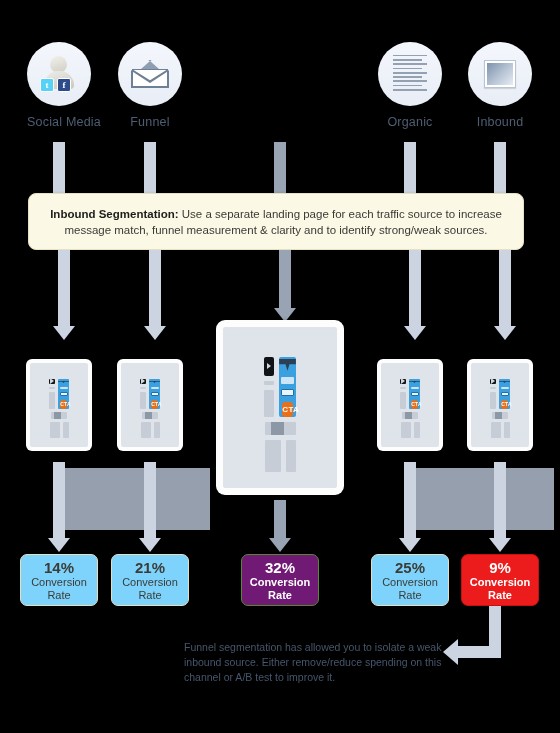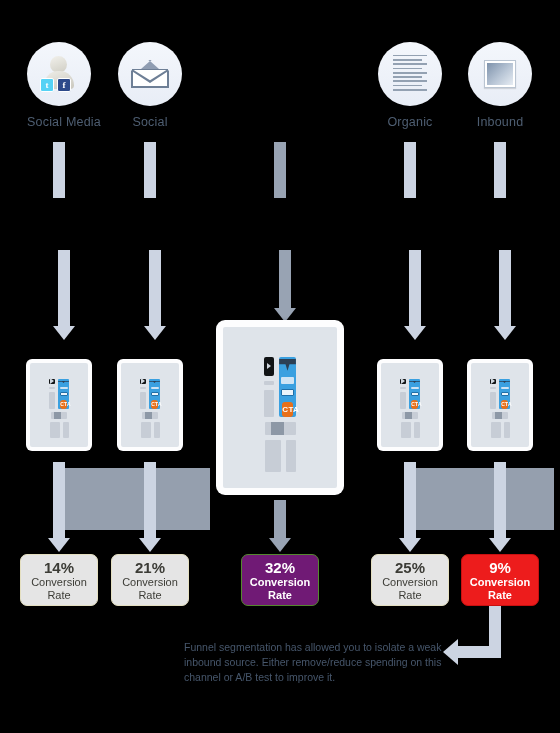--- a/index.html
+++ b/index.html
@@ -189,7 +189,7 @@
         <div class="env-out"></div>
       </div>
     </div>
-    <div class="chan-label">Social</div>
+    <div class="chan-label">Funnel</div>
   </div>
 
 

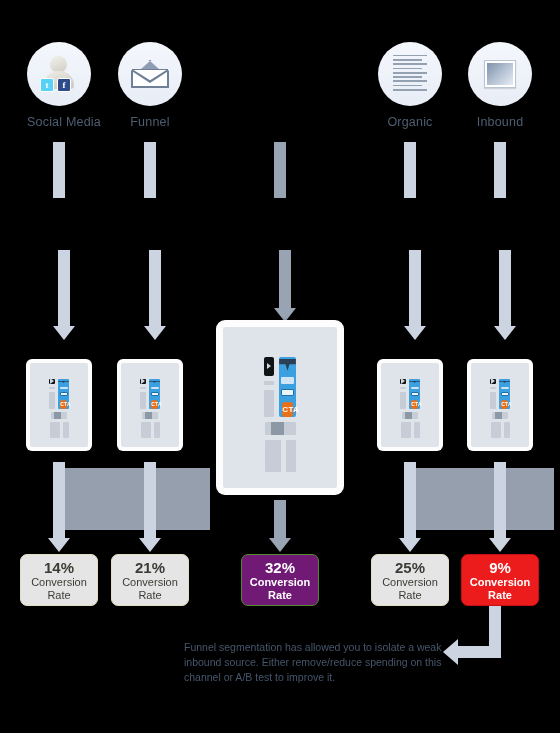--- a/index.html
+++ b/index.html
@@ -225,6 +225,9 @@
   <div class="vline" style="left:404px; top:142px; height:56px;"></div>
   <div class="vline" style="left:494px; top:142px; height:56px;"></div>
 
+  <div id="callout">
+    <p><b>Inbound Segmentation:</b><span> Use a separate landing page for each traffic source to increase message match, funnel measurement &amp; clarity and to identify strong/weak sources.</span></p>
+  </div>
 
   <div class="arrow" style="left:53px; top:250px; width:22px; height:90px;">
     <div class="stem" style="height:76px;"></div>

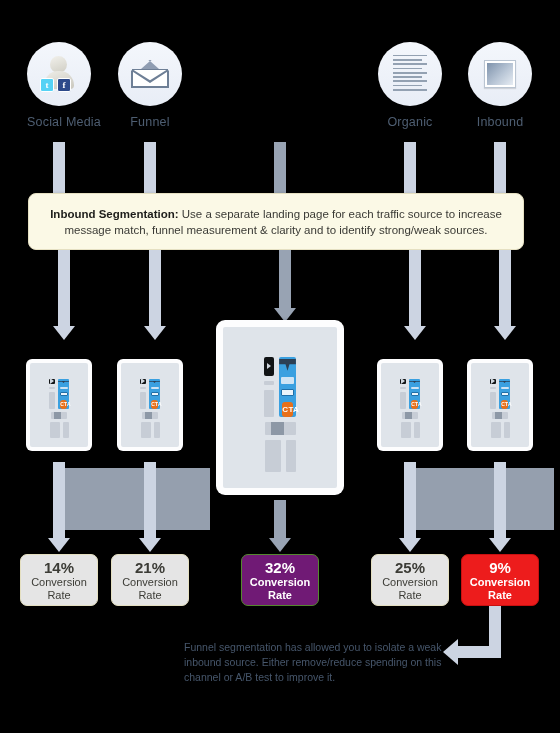--- a/index.html
+++ b/index.html
@@ -151,7 +151,7 @@
   }
   .conv .pct { font-size:15px; font-weight:bold; line-height:17px; }
   .conv .lbl { font-size:11px; line-height:13px; }
-  .conv.cream { background:#e5e5e5; border:1px solid #e4dfc0; color:#3c3c36; }
+  .conv.cream { background:#7dd3fc; border:1px solid #e4dfc0; color:#3c3c36; }
   .conv.green { background:#701a75; border:1px solid #55882f; color:#fff; }
   .conv.green .lbl, .conv.green .pct { font-weight:bold; }
   .conv.red   { background:#ed1c1c; border:1px solid #c81010; color:#fff; }

